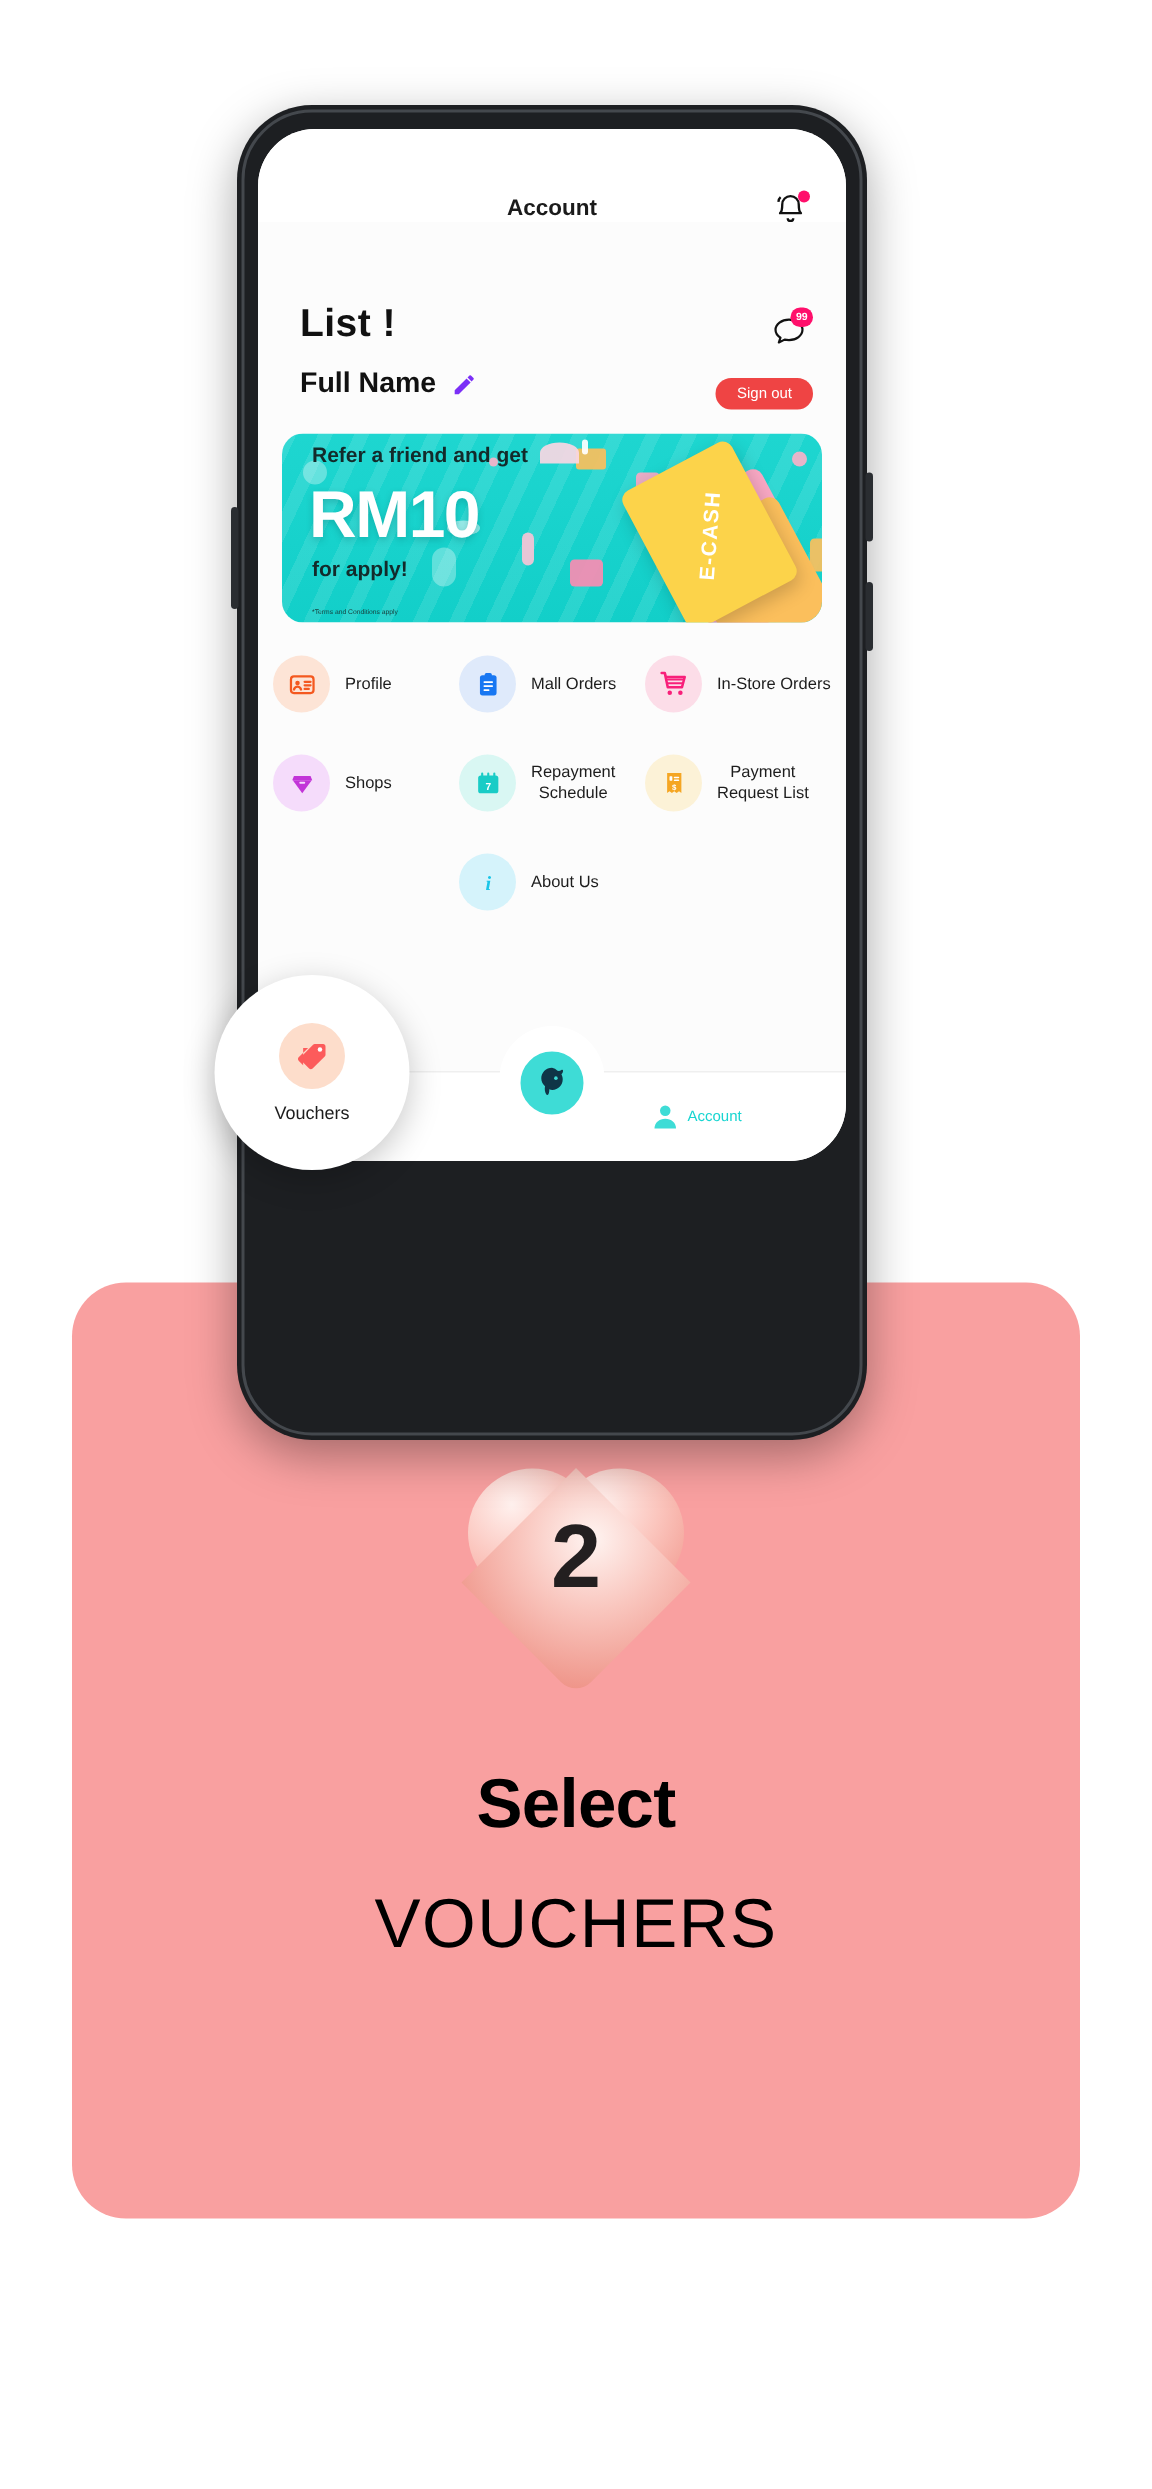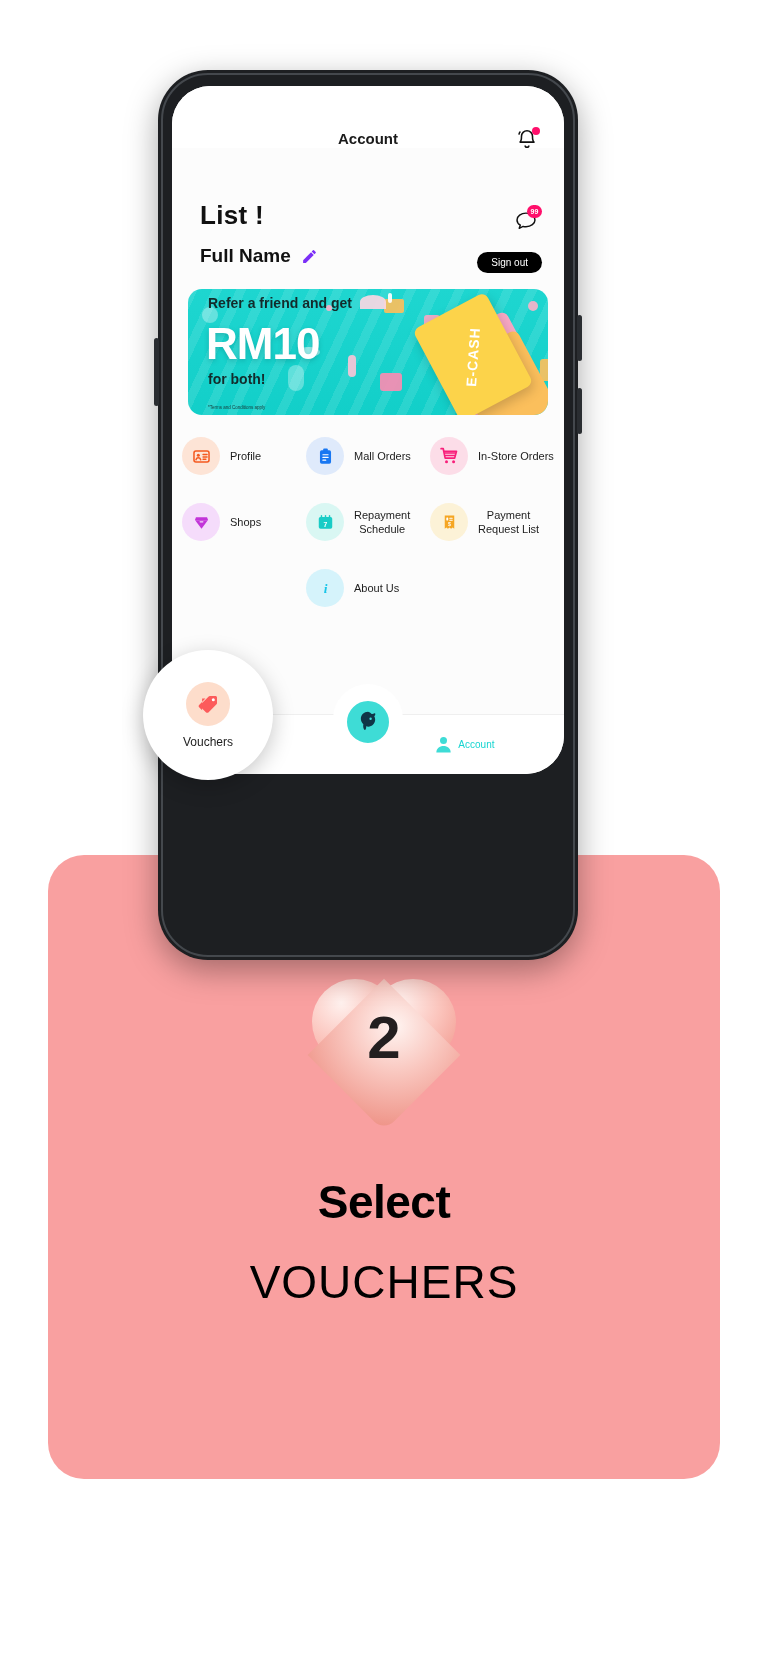--- a/index.html
+++ b/index.html
@@ -118,7 +118,7 @@
   }
   .signout {
     position: absolute; right: 22px; top: 52px;
-    background: #000000; color: #fff;
+    background: #ef4444; color: #fff;
     border: none; border-radius: 14px;
     padding: 5px 14px; font-size: 10px;
     font-family: "Liberation Sans", sans-serif;

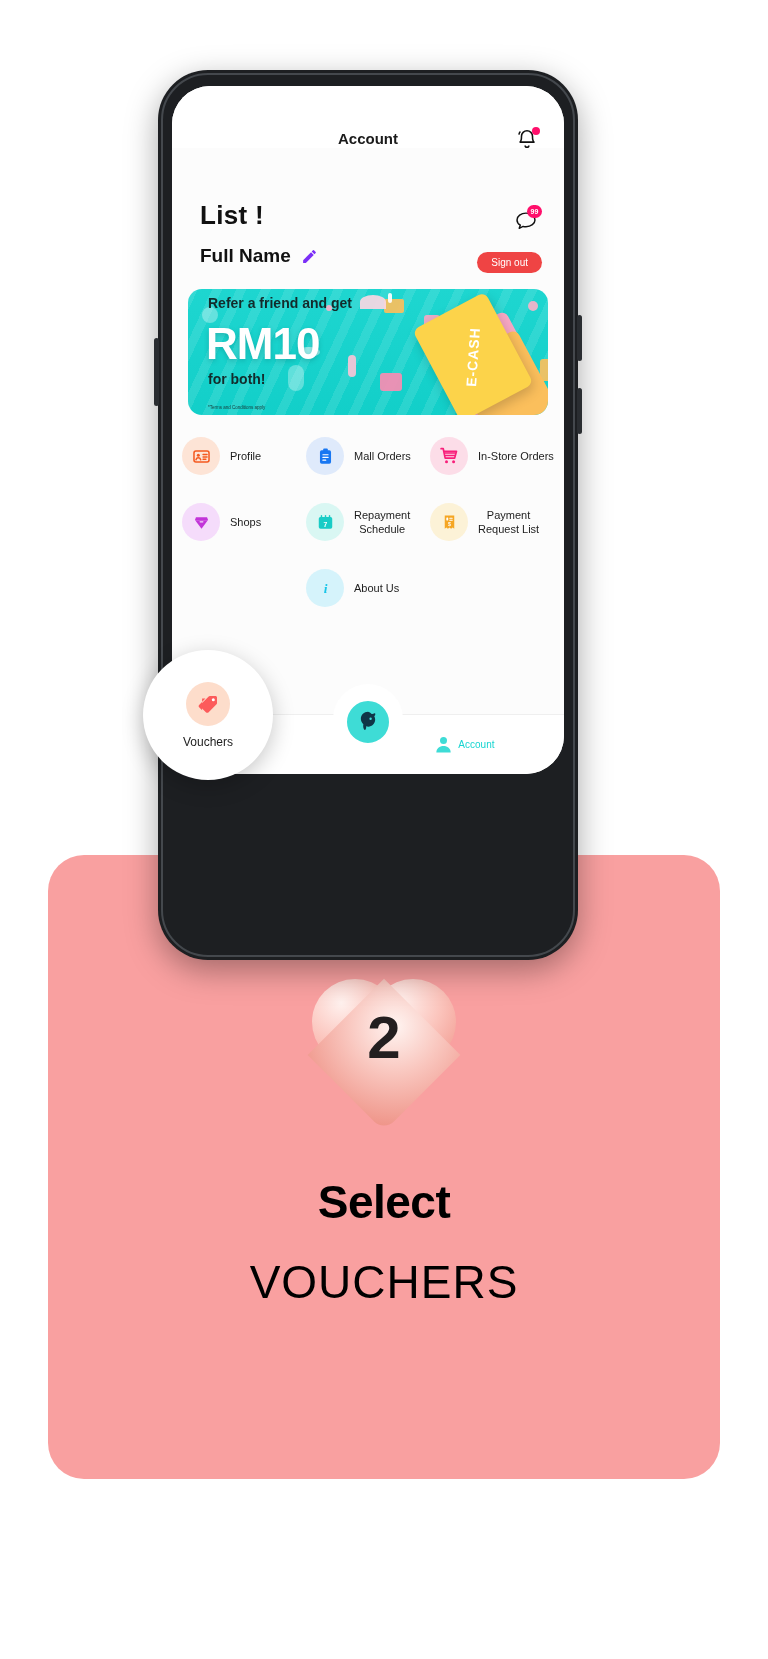--- a/index.html
+++ b/index.html
@@ -295,7 +295,7 @@
 
         <div class="bn-t1">Refer a friend and get</div>
         <div class="bn-t2">RM10</div>
-        <div class="bn-t3">for both!</div>
+        <div class="bn-t3">for apply!</div>
         <div class="bn-t4">*Terms and Conditions apply</div>
       </div>
 

